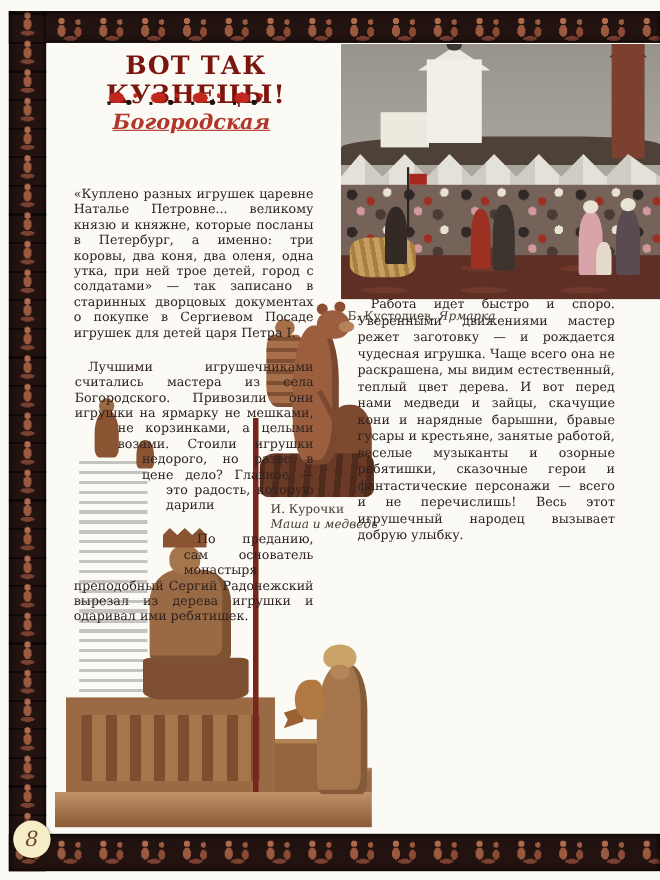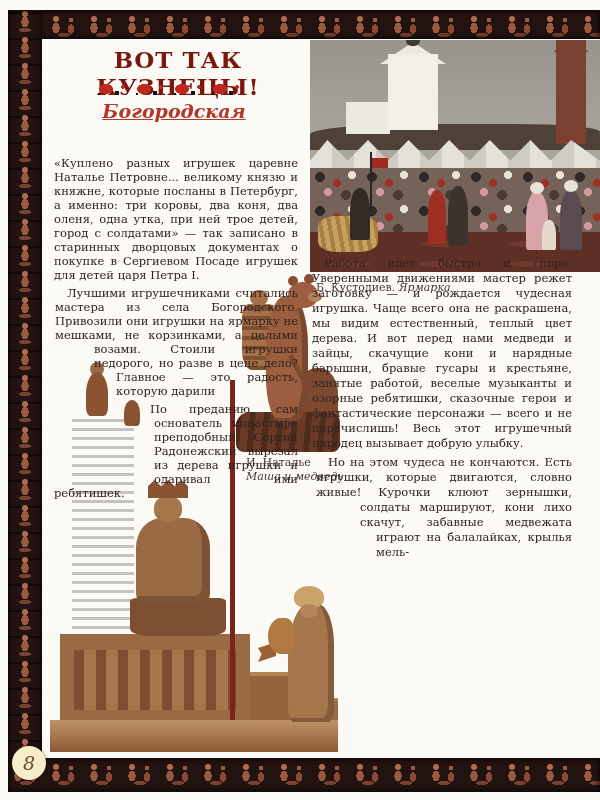--- a/index.html
+++ b/index.html
@@ -46,7 +46,7 @@
 
   
   .col{position:absolute;color:#2f2220;font-size:11.5px;text-align:justify;}
-  .col p{margin:4px;}
+  .col p{margin:17px;}
   .col-left{left:50px;top:152px;width:252px;line-height:14px;}
   .col-right{left:308px;top:252px;width:268px;line-height:15px;max-height:506px;overflow:hidden;}
   .para{text-indent:12px;}

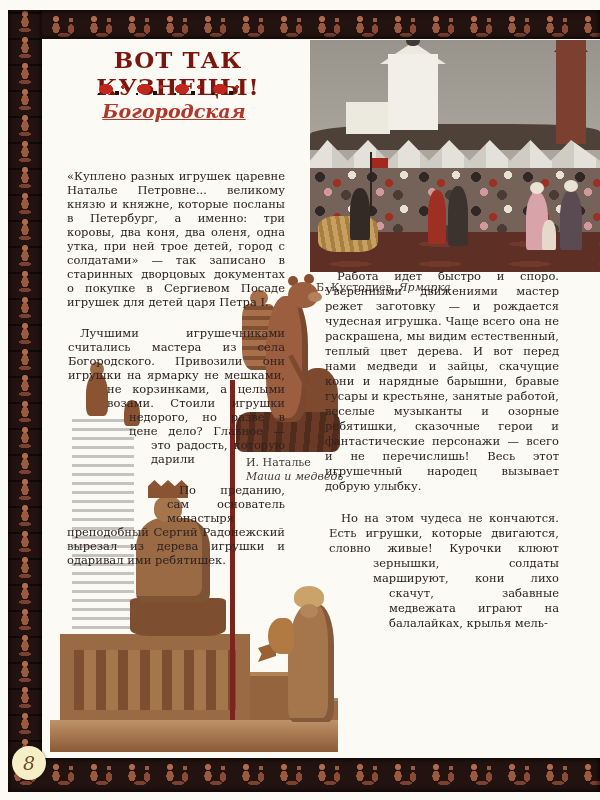--- a/index.html
+++ b/index.html
@@ -224,7 +224,7 @@
     <div class="br br-stick"></div>
   </div>
   <div class="cap cap-bear">
-    <span>И. Наталье</span>
+    <span>И. Курочки</span>
     <i>Маша и медведь</i>
   </div>
 

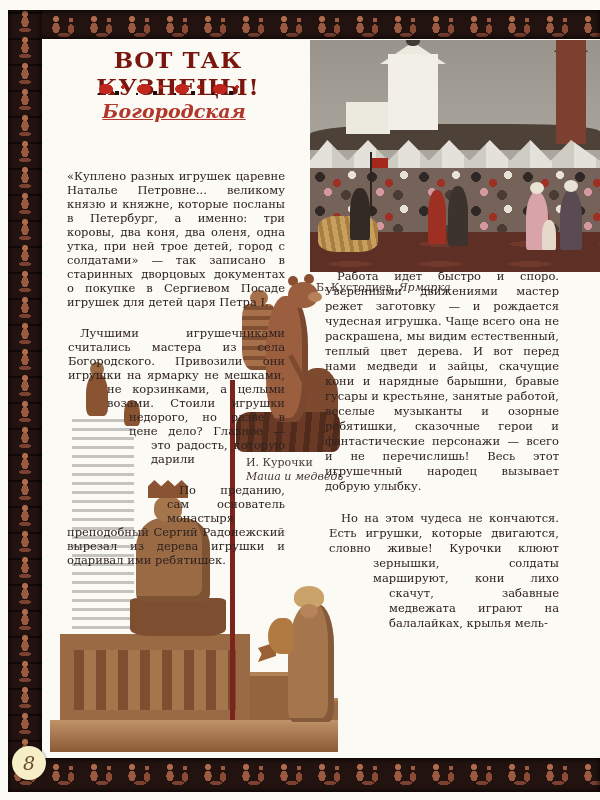--- a/index.html
+++ b/index.html
@@ -243,12 +243,6 @@
 
   <div class="col col-right">
     <p class="para">Работа идет быстро и споро. Уверенными движениями мастер режет заготовку — и рождается чудесная игрушка. Чаще всего она не раскрашена, мы видим естественный, теплый цвет дерева. И вот перед нами медведи и зайцы, скачущие кони и нарядные барышни, бравые гусары и крестьяне, занятые работой, веселые музыканты и озорные ребятишки, сказочные герои и фантастические персонажи — всего и не перечислишь! Весь этот игрушечный народец вызывает добрую улыбку.</p>
-    <p class="para">
-      <span class="sp" style="width:4px;height:45px"></span>
-      <span class="sp" style="width:48px;height:30px"></span>
-      <span class="sp" style="width:64px;height:75px"></span>
-      <span>Но на этом чудеса не кончаются. Есть игрушки, которые двигаются, словно живые! Курочки клюют зернышки, солдаты маршируют, кони лихо скачут, забавные медвежата играют на балалайках, крылья мель-</span>
-    </p>
   </div>
 
 </div>

